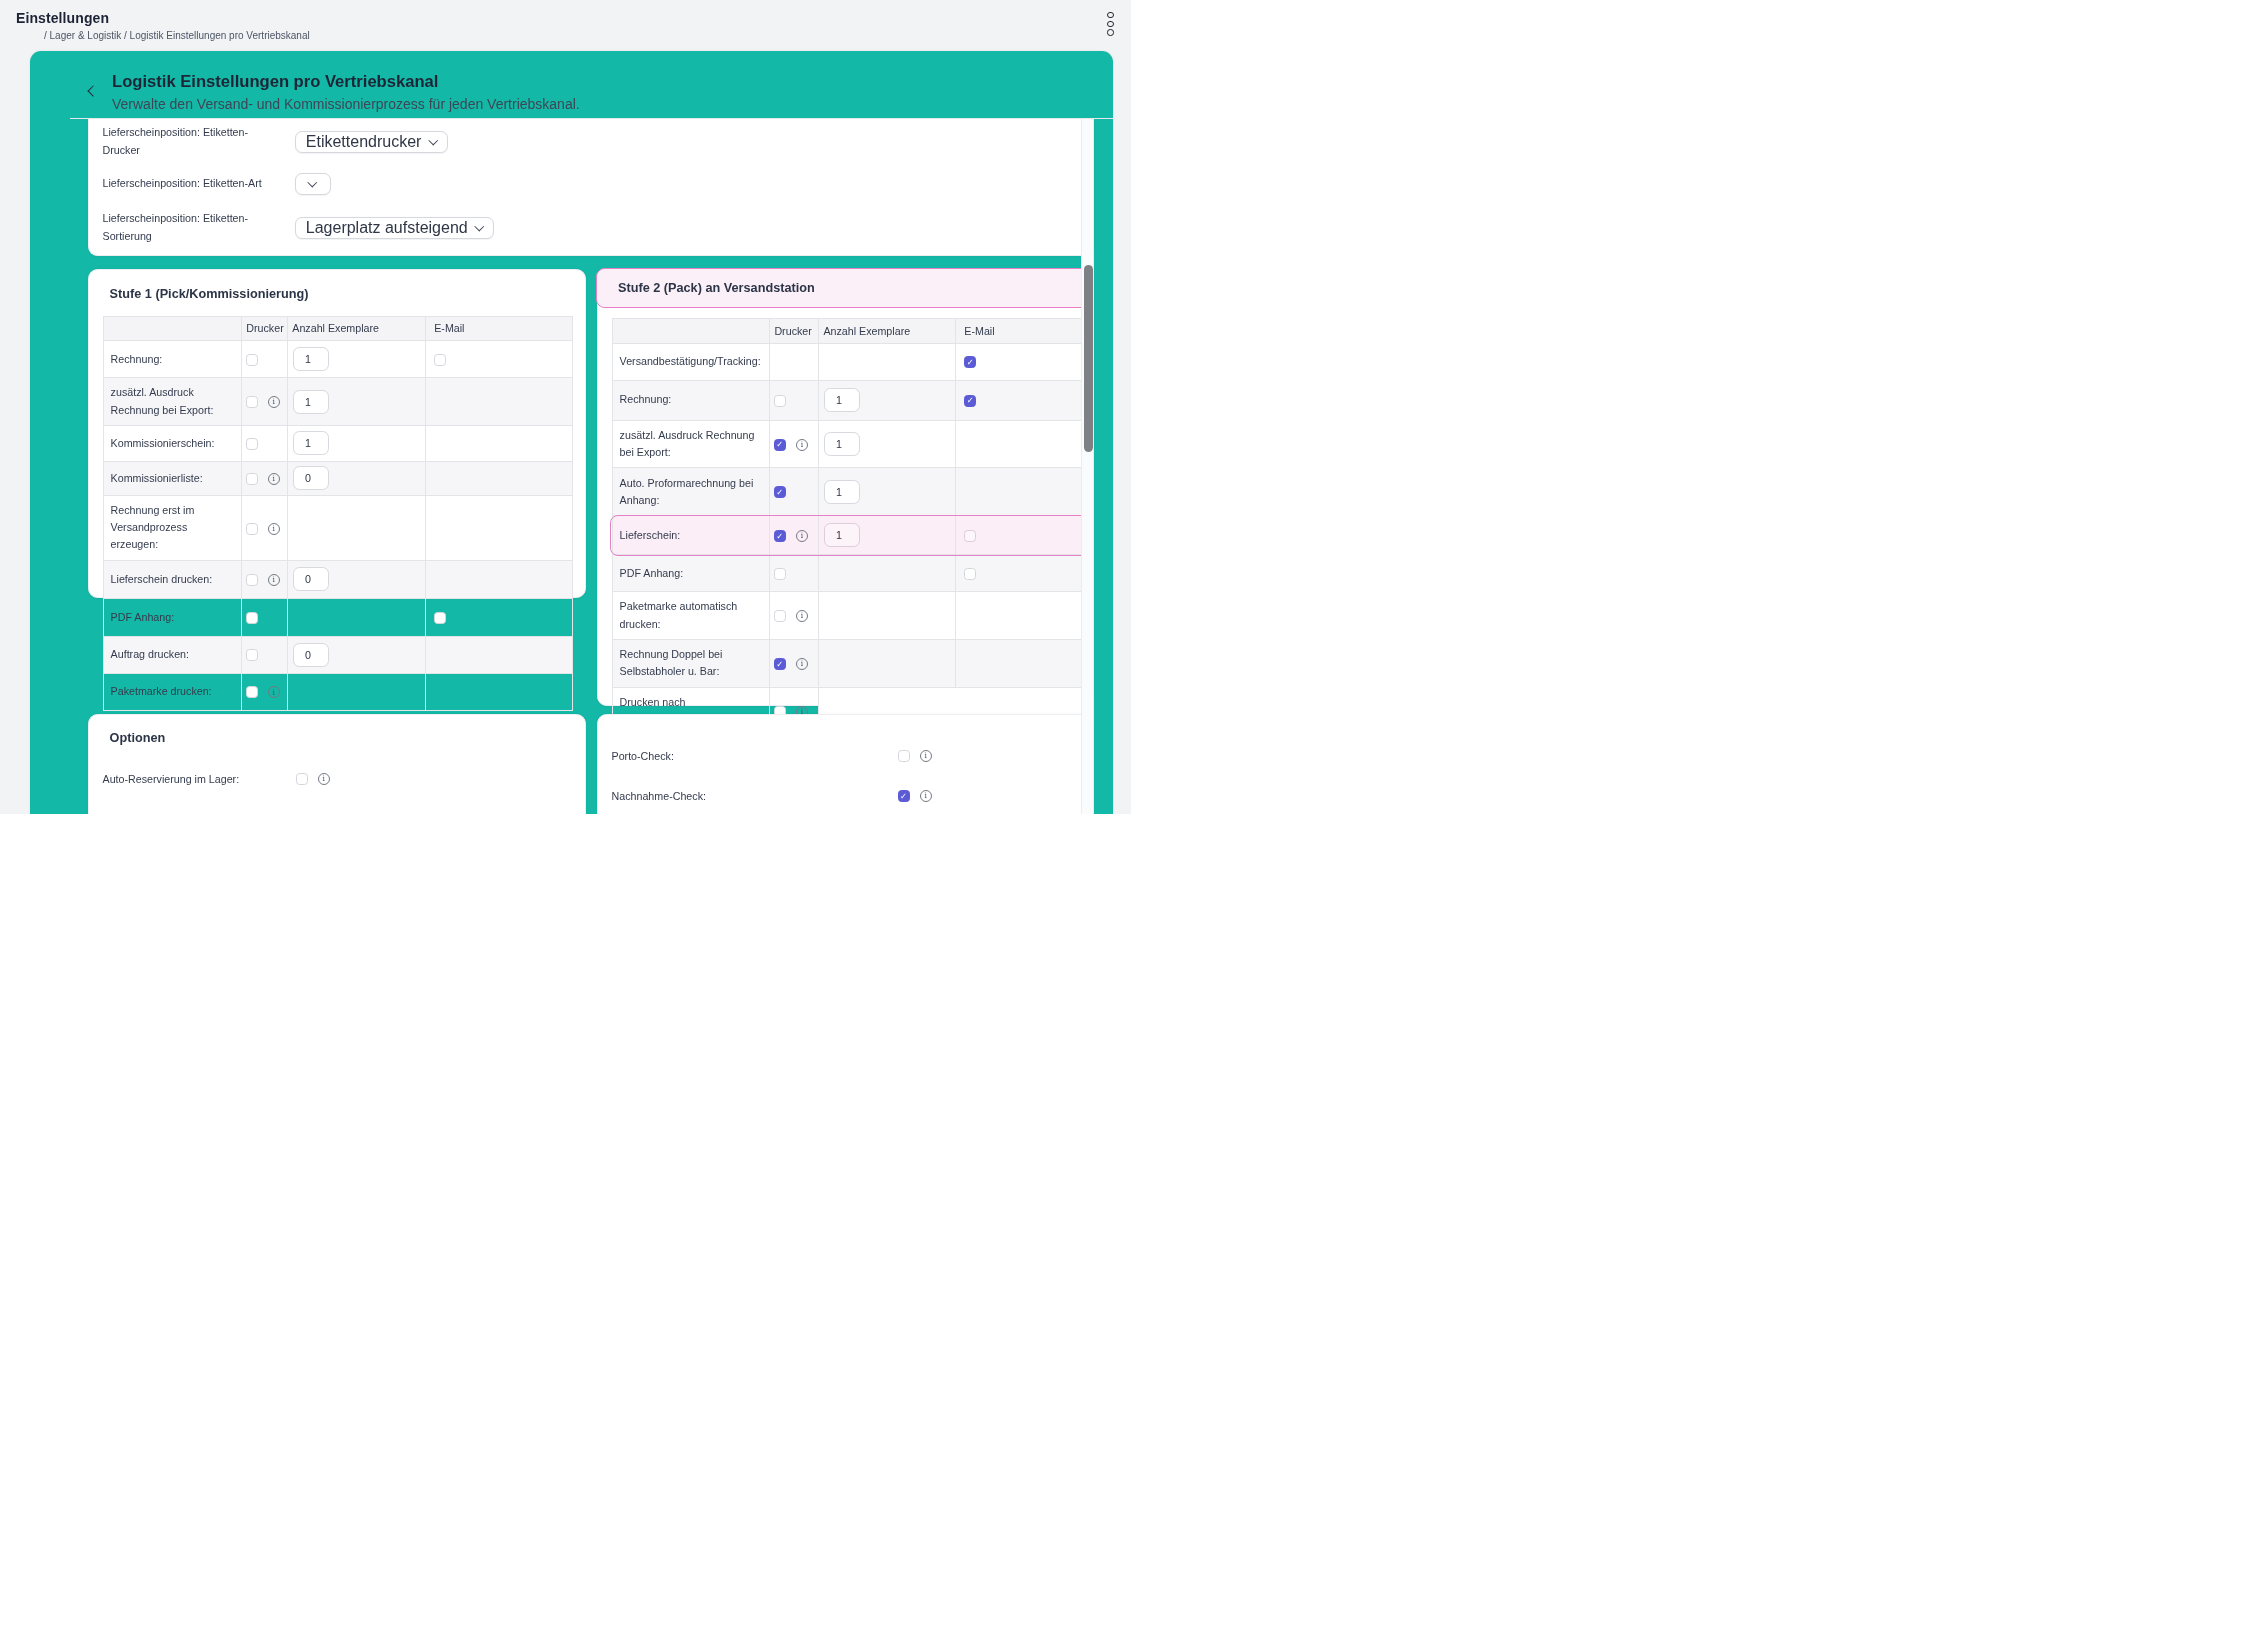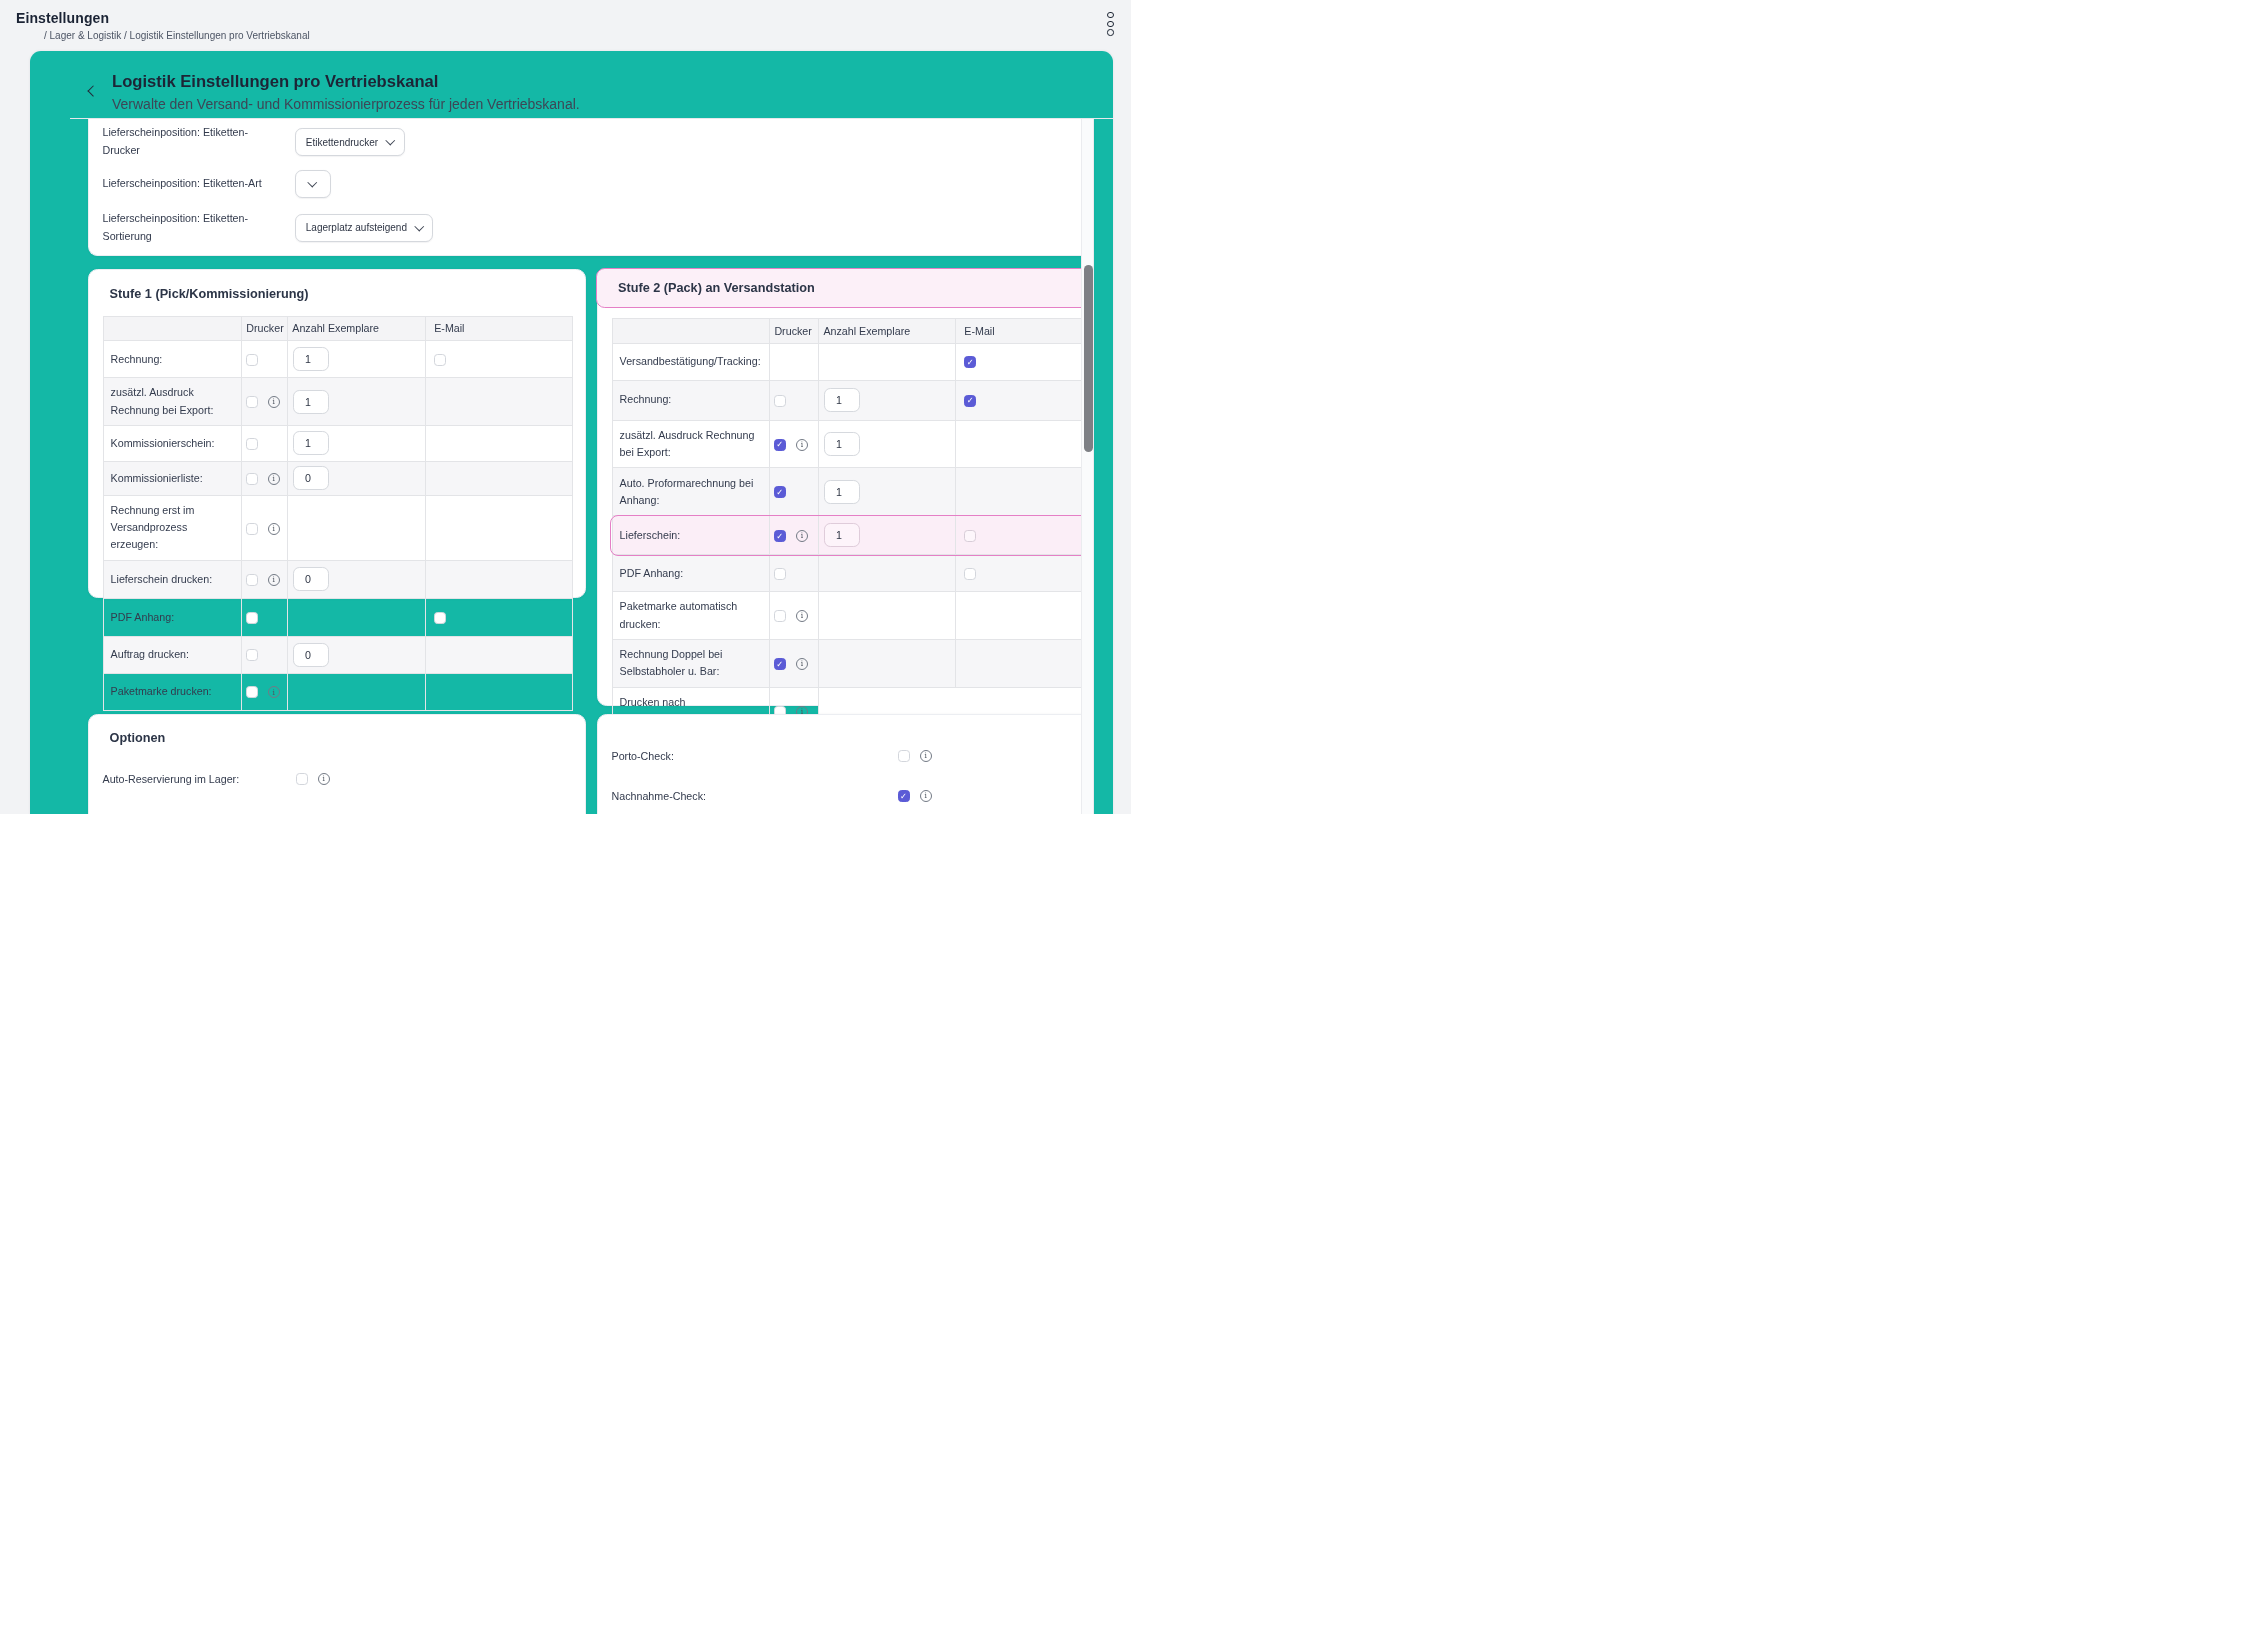--- a/index.html
+++ b/index.html
@@ -43,8 +43,8 @@
   
   .ddrow{display:flex;align-items:center;}
   .ddrow .lab{width:192px;font-size:10.7px;line-height:1.65;color:#333b4d;padding-right:16px;box-sizing:border-box;}
-  .dd{height:28px;border:1px solid #d5d8dd;border-radius:7.1px;background:#fff;display:inline-flex;
-      align-items:center;gap:8.7px;padding:0 10.3px;font-size:10px;color:#2f3645;cursor:pointer;
+  .dd{height:22px;border:1px solid #d5d8dd;border-radius:7.1px;background:#fff;display:inline-flex;
+      align-items:center;gap:8.7px;padding:0 10.3px;font-size:16px;color:#2f3645;cursor:pointer;
       box-shadow:0 0.8px 1.2px rgba(16,24,40,.05);box-sizing:border-box;}
   .dd.empty{width:36px;justify-content:center;padding:0;}
   .chev{width:5.5px;height:5.5px;border-right:1.3px solid #3f4654;border-bottom:1.3px solid #3f4654;

